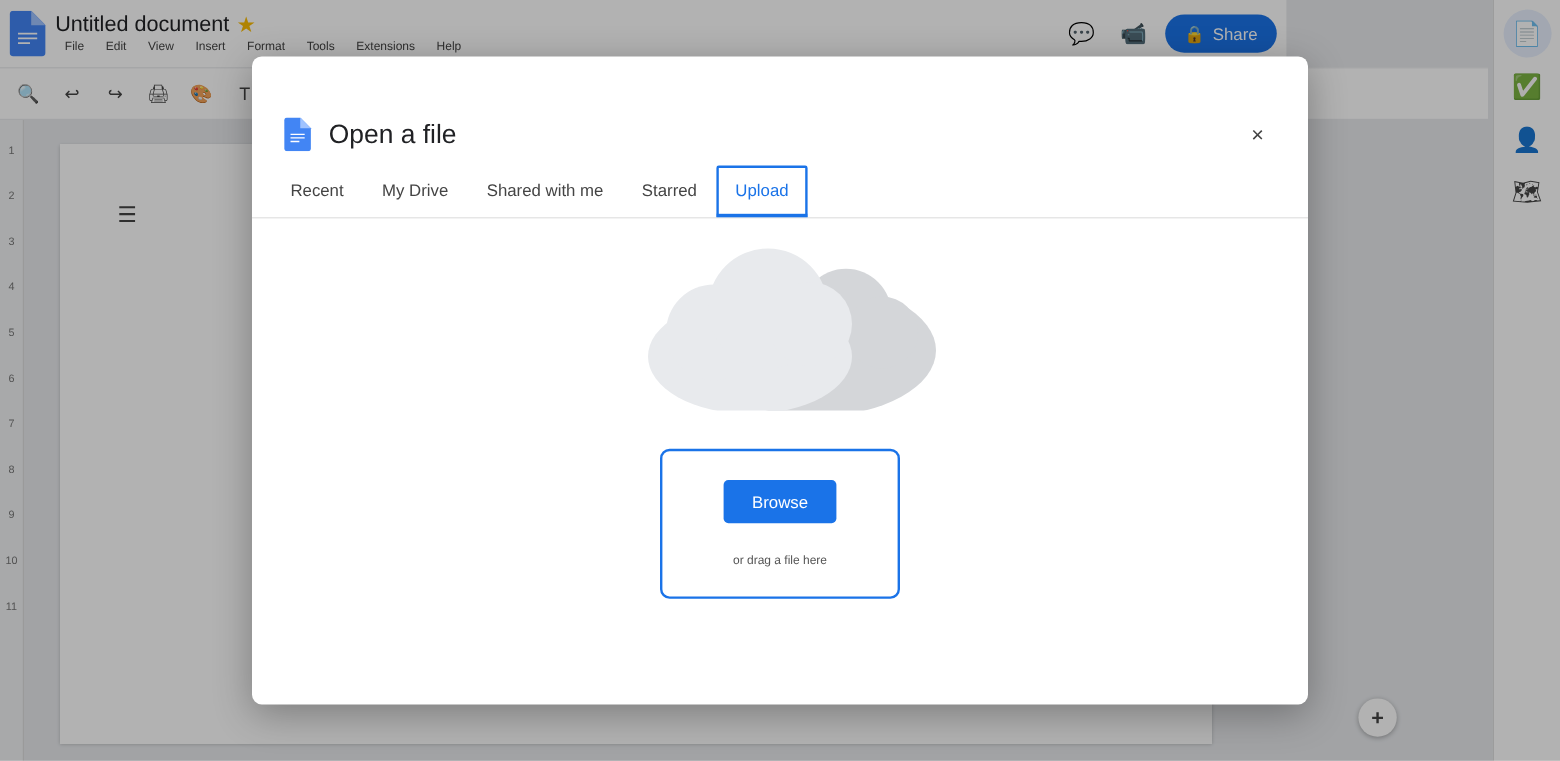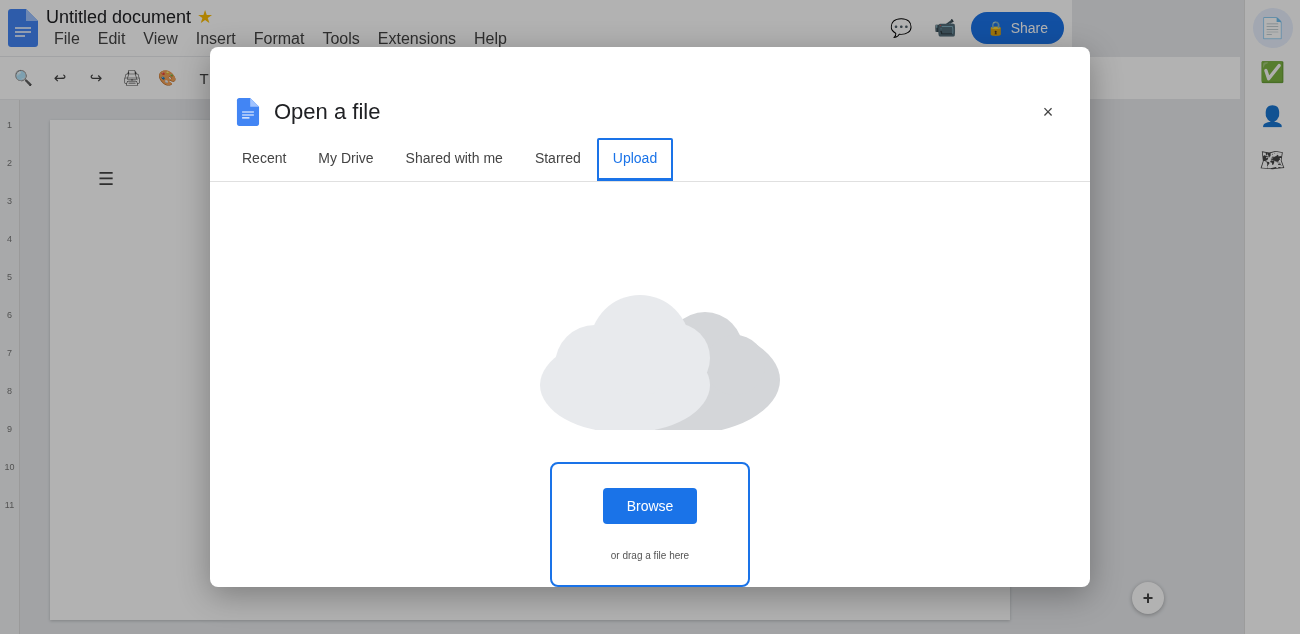--- a/index.html
+++ b/index.html
@@ -62,7 +62,7 @@
     .menu-bar {
       display: flex;
       gap: 2px;
-      font-size: 16px;
+      font-size: 10px;
       color: #444;
     }
 

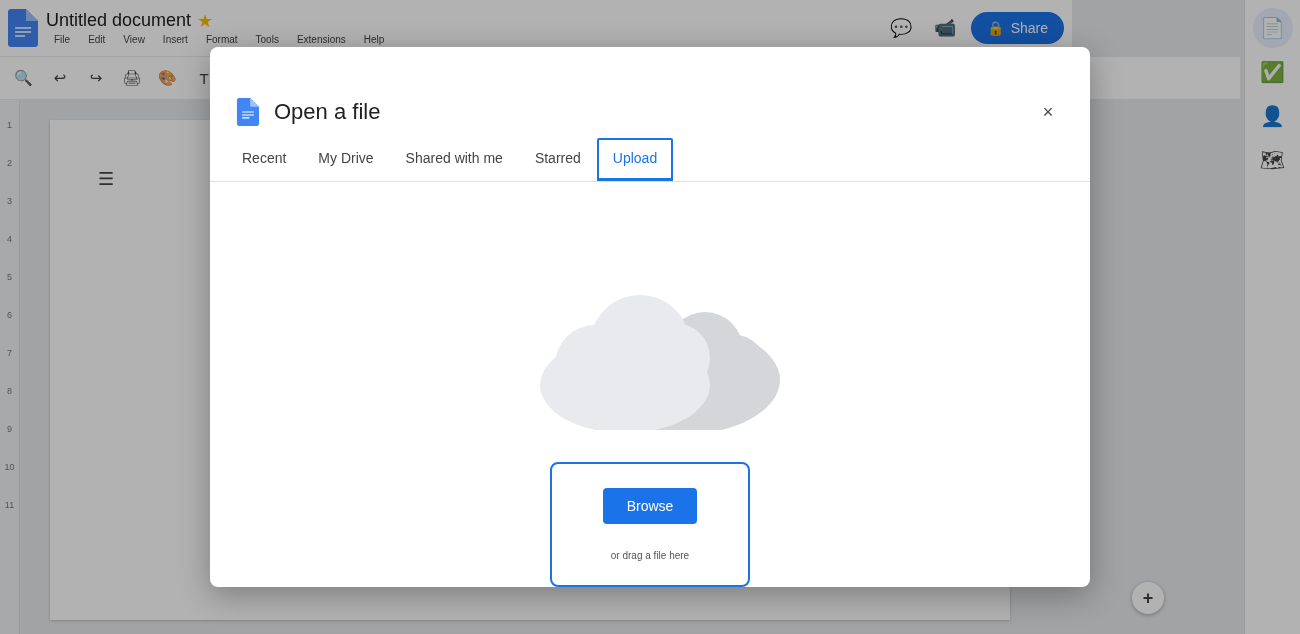--- a/index.html
+++ b/index.html
@@ -322,7 +322,7 @@
       display: flex;
       flex-direction: column;
       align-items: center;
-      justify-content: flex-end;
+      justify-content: flex-start;
       gap: 32px;
     }
 

